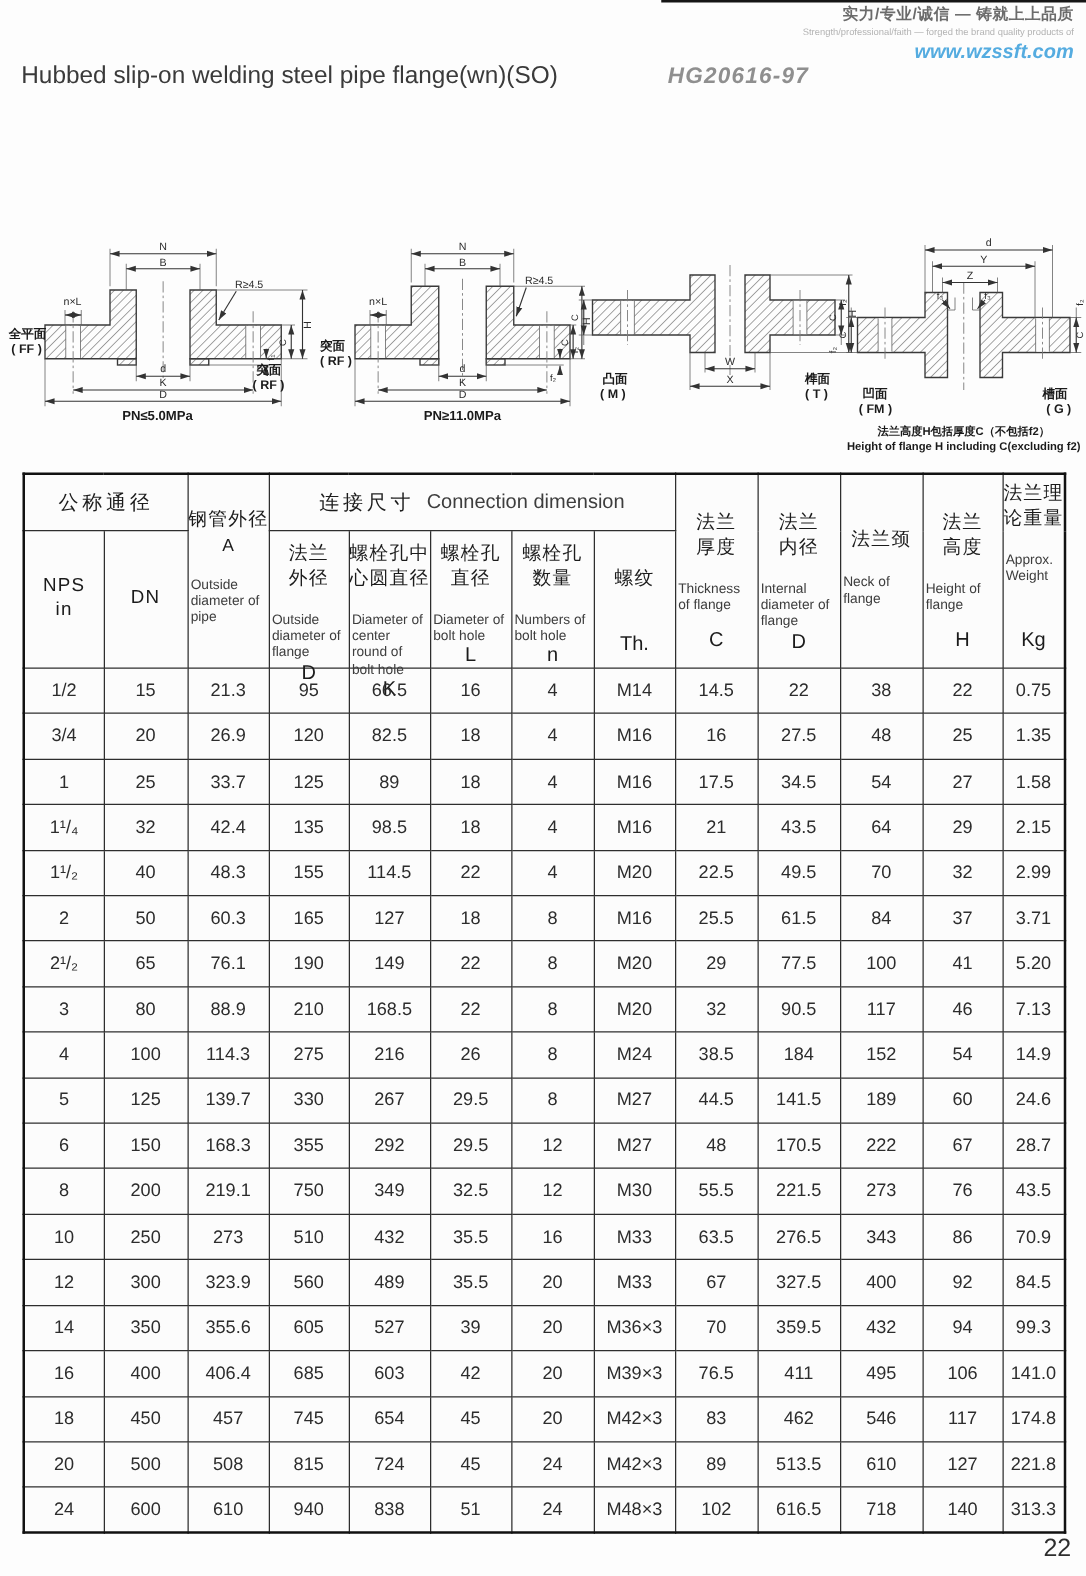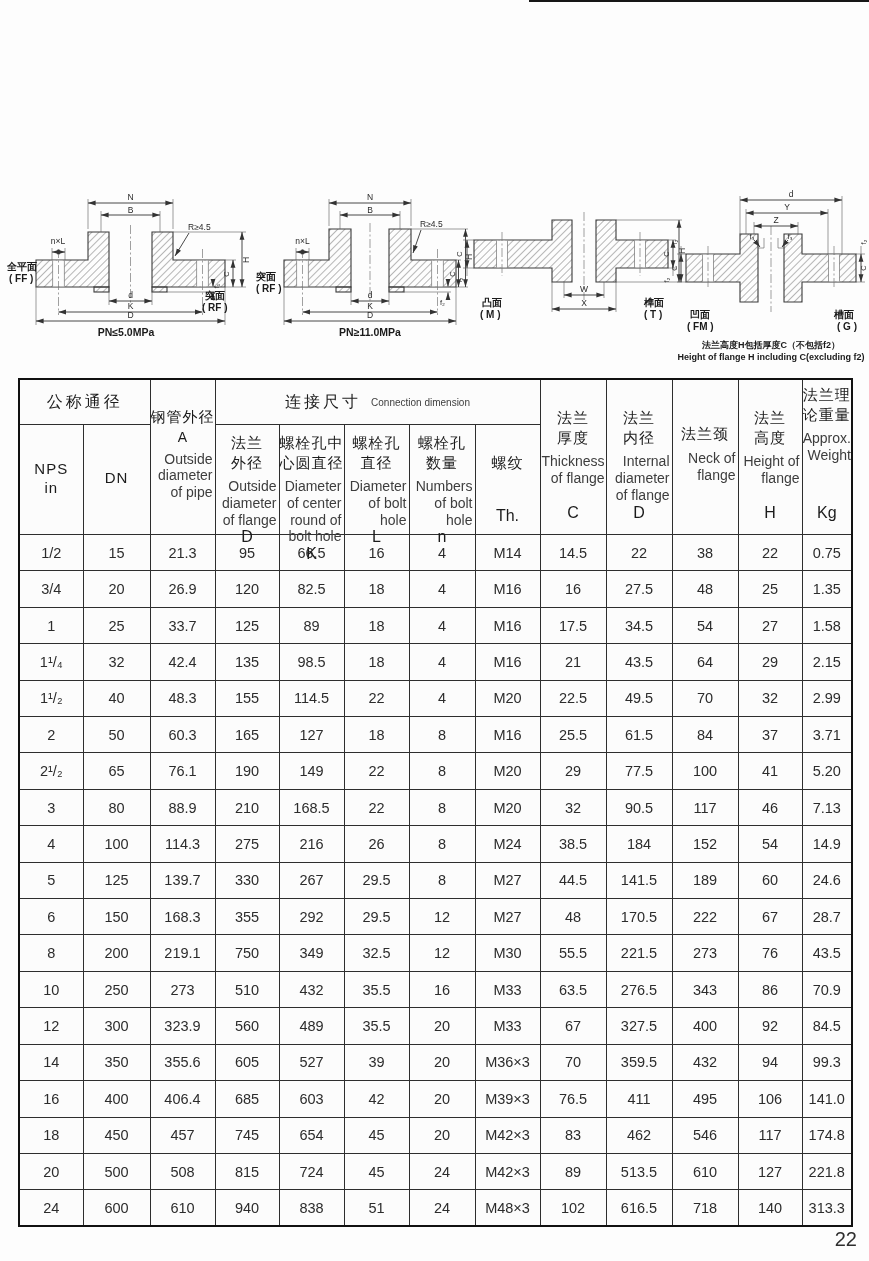--- a/index.html
+++ b/index.html
@@ -58,6 +58,11 @@
 <div class="page">
   <div class="topbar"></div>
 
+  <div class="brand">
+    <div class="brand-zh">实力/专业/诚信 — 铸就上上品质</div>
+    <div class="brand-en">Strength/professional/faith — forged the brand quality products of</div>
+    <div class="brand-site">www.wzssft.com</div>
+  </div>
 
   <div class="titleblock">
   </div>

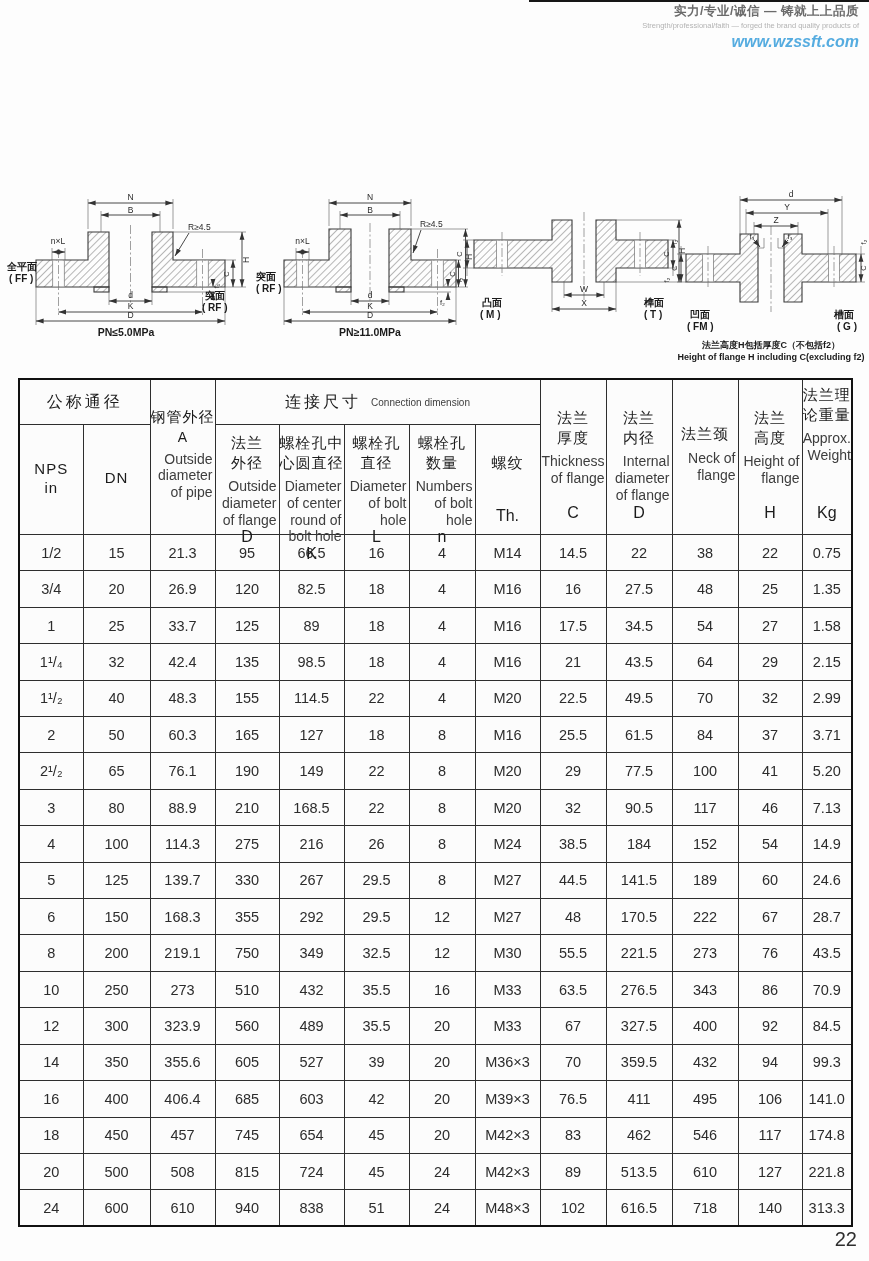--- a/index.html
+++ b/index.html
@@ -65,6 +65,10 @@
   </div>
 
   <div class="titleblock">
+    <div class="title-row">
+      <div class="title-sub">Hubbed slip-on welding steel pipe flange(wn)(SO)</div>
+      <div class="title-std">HG20616-97</div>
+    </div>
   </div>
 
   <svg class="diag" style="left:6px; top:183px;" width="250" height="156" viewBox="0 0 250 156">

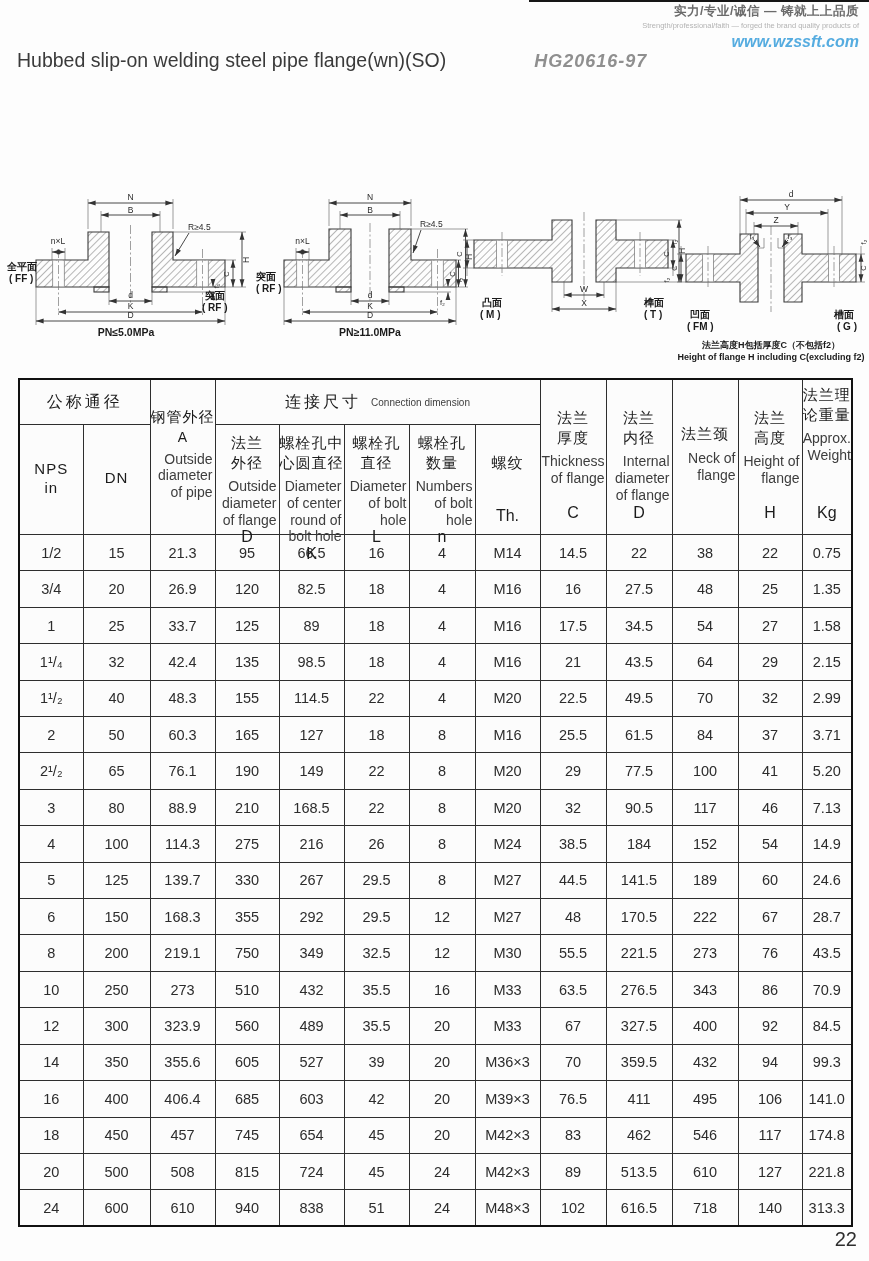--- a/index.html
+++ b/index.html
@@ -40,7 +40,7 @@
   .spec th { font-weight:normal; vertical-align:top; background:#fcfcfc; }
   .gh { height:44px; display:flex; align-items:center; justify-content:center; gap:10px; }
   .g-zh { font-size:16px; letter-spacing:3px; color:#1b1b1b; }
-  .g-en { font-size:10px; color:#3d3d3d;text-align:center; }
+  .g-en { font-size:16px; color:#3d3d3d;text-align:center; }
   .hc { display:flex; flex-direction:column; align-items:center; }
   .hc.full { height:148px; }
   .hc.sub { height:106px; }

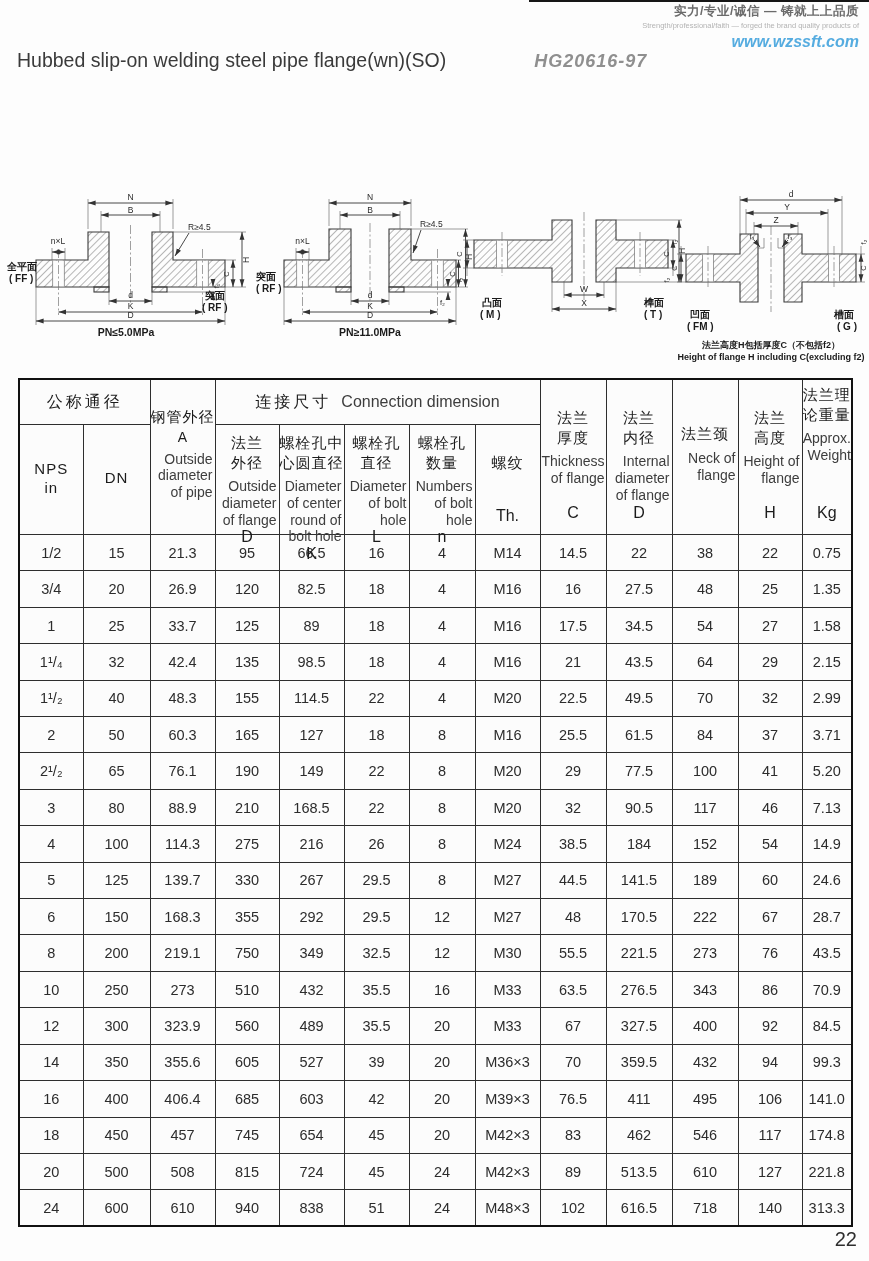--- a/index.html
+++ b/index.html
@@ -46,7 +46,7 @@
   .hc.sub { height:106px; }
   .hc .zh { font-size:15px; color:#1b1b1b; white-space:pre-line; line-height:1.3; letter-spacing:1px; text-align:center; }
   .hc .mid { font-size:14px; color:#1b1b1b; margin-top:2px; }
-  .hc .en { font-size:14px; color:#3d3d3d; line-height:1.2; margin-top:6px; text-align:right; padding:0 2px; }
+  .hc .en { font-size:11px; color:#3d3d3d; line-height:1.2; margin-top:18px; text-align:left; padding:0 2px; }
   .hc .letter { margin-top:auto; font-size:16px; color:#1b1b1b; padding-bottom:6px; }
   .mt8 .zh { margin-top:8px; } .mt20 .zh { margin-top:5px; } .mt28 .zh { margin-top:28px; }
   .vcenter { justify-content:center; }

